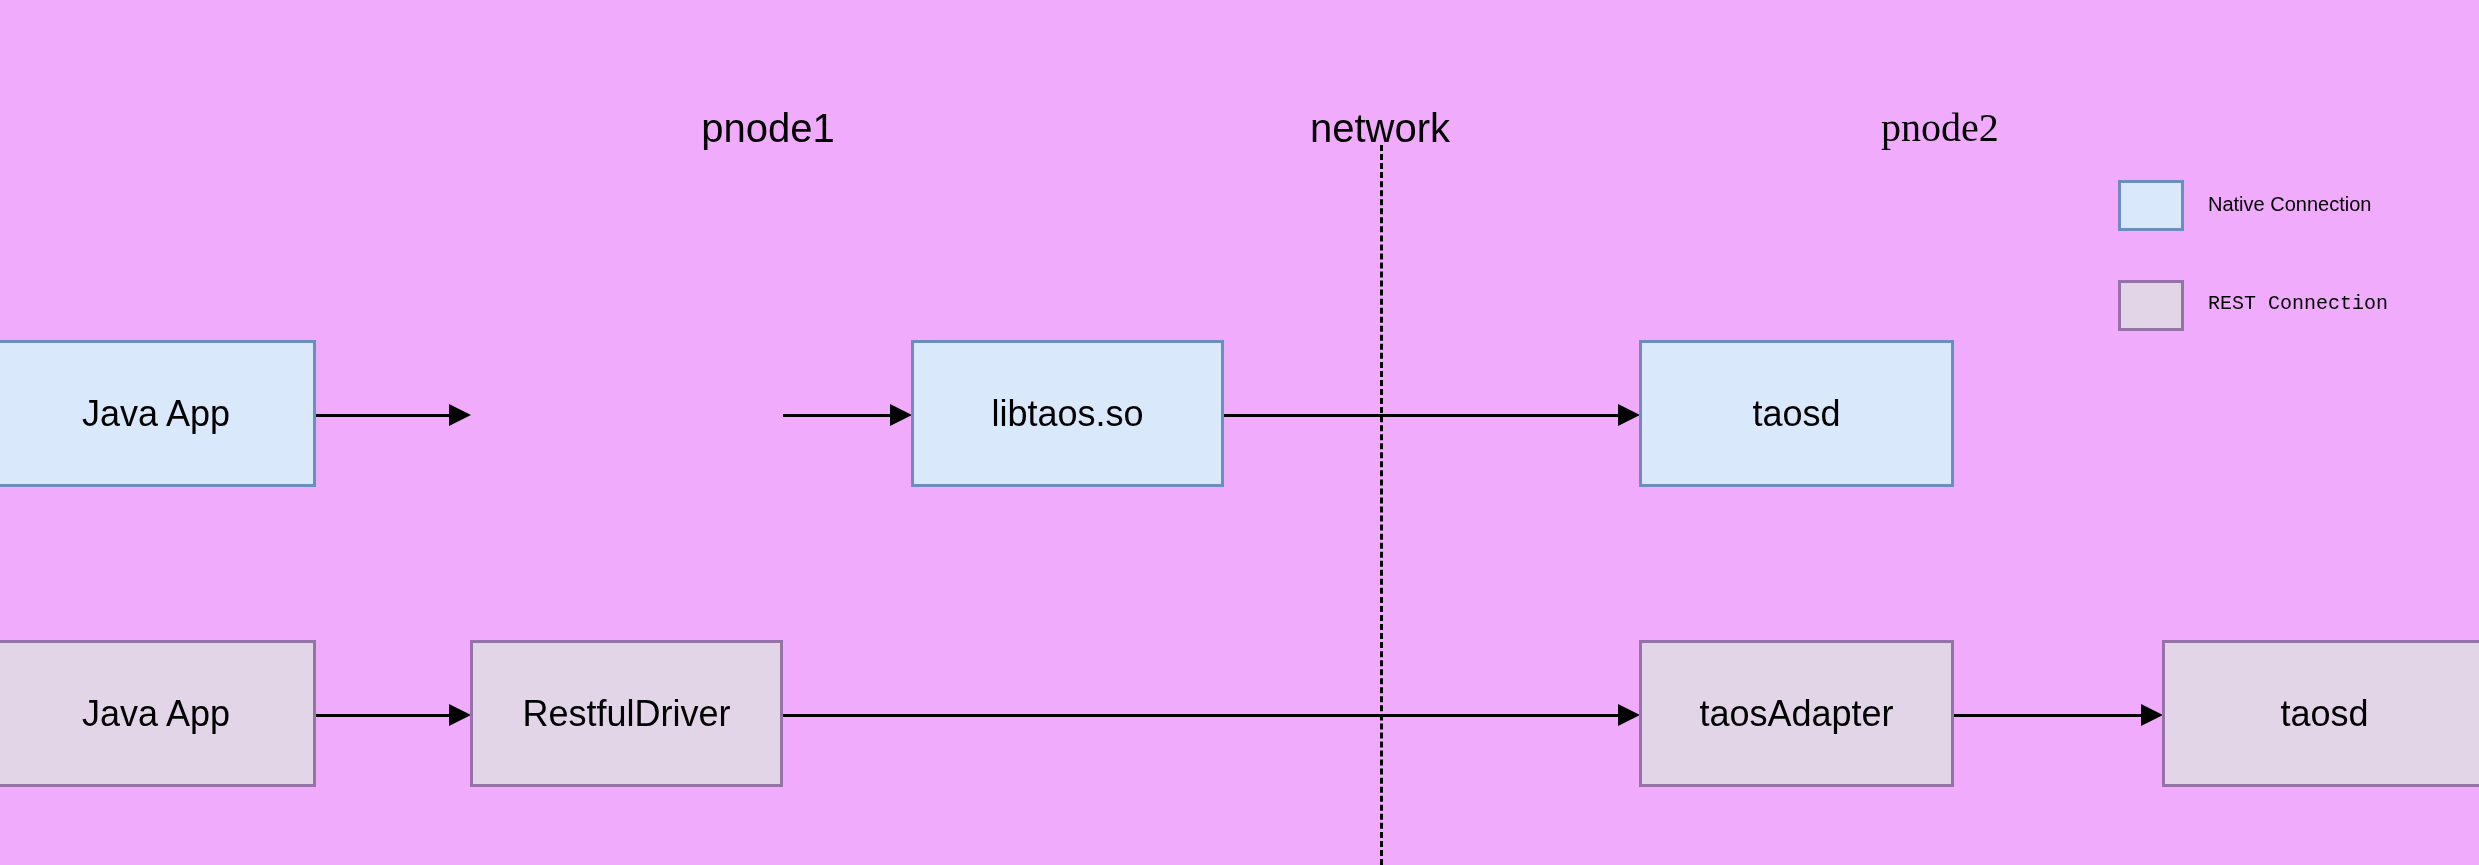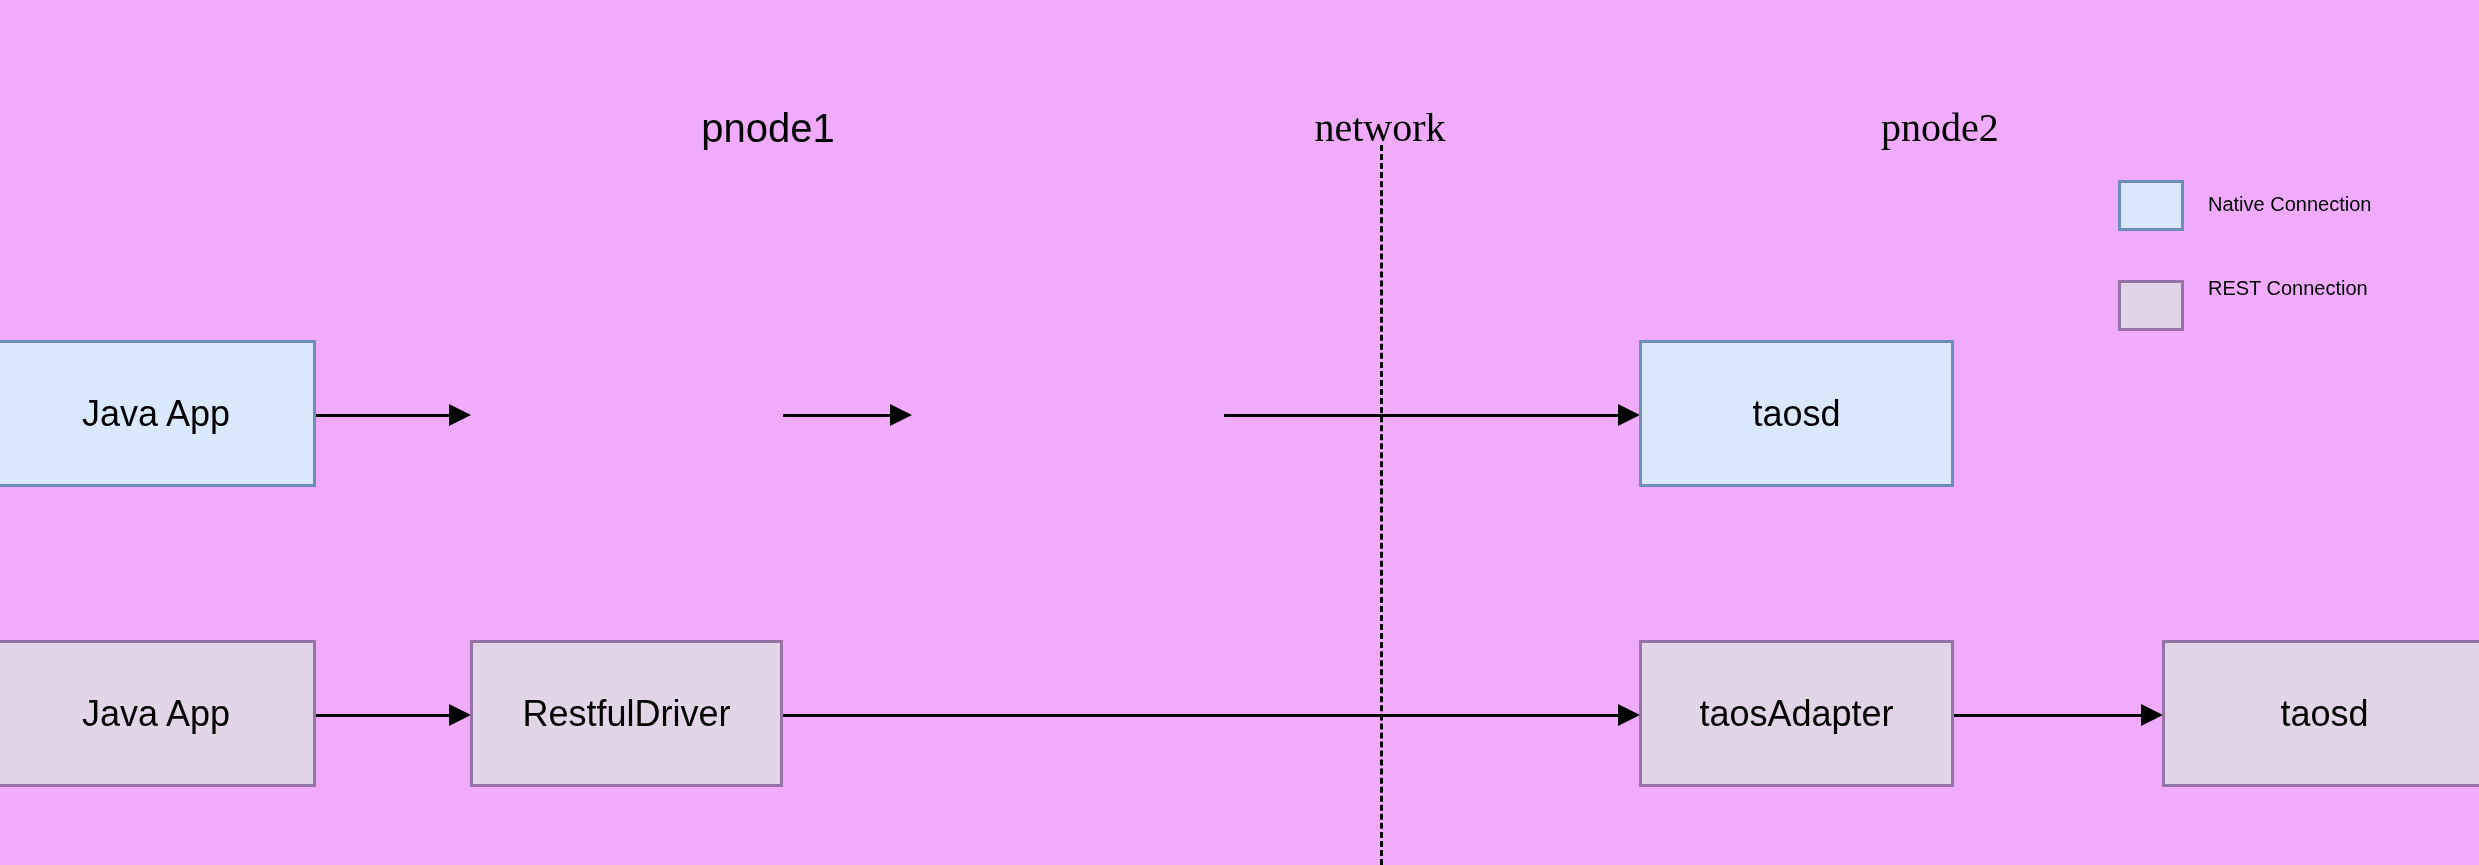--- a/index.html
+++ b/index.html
@@ -102,7 +102,7 @@
 
 <div id="canvas">
     <div class="zone-label" style="left: 768px; top: 108px;">pnode1</div>
-    <div class="zone-label" style="left: 1380px; top: 108px; font-family: Liberation Serif, serif;">network</div>
+    <div class="zone-label" style="left: 1380px; top: 108px;">network</div>
     <div class="zone-label" style="left: 1940px; top: 108px; font-family: Liberation Serif, serif;">pnode2</div>
     <div class="divider" style="left: 1380px; top: 145px; height: 720px; border-left-color: rgb(0, 0, 0);"></div>
     <div class="connector" style="left: 316px; top: 413.5px; width: 135px;"></div>

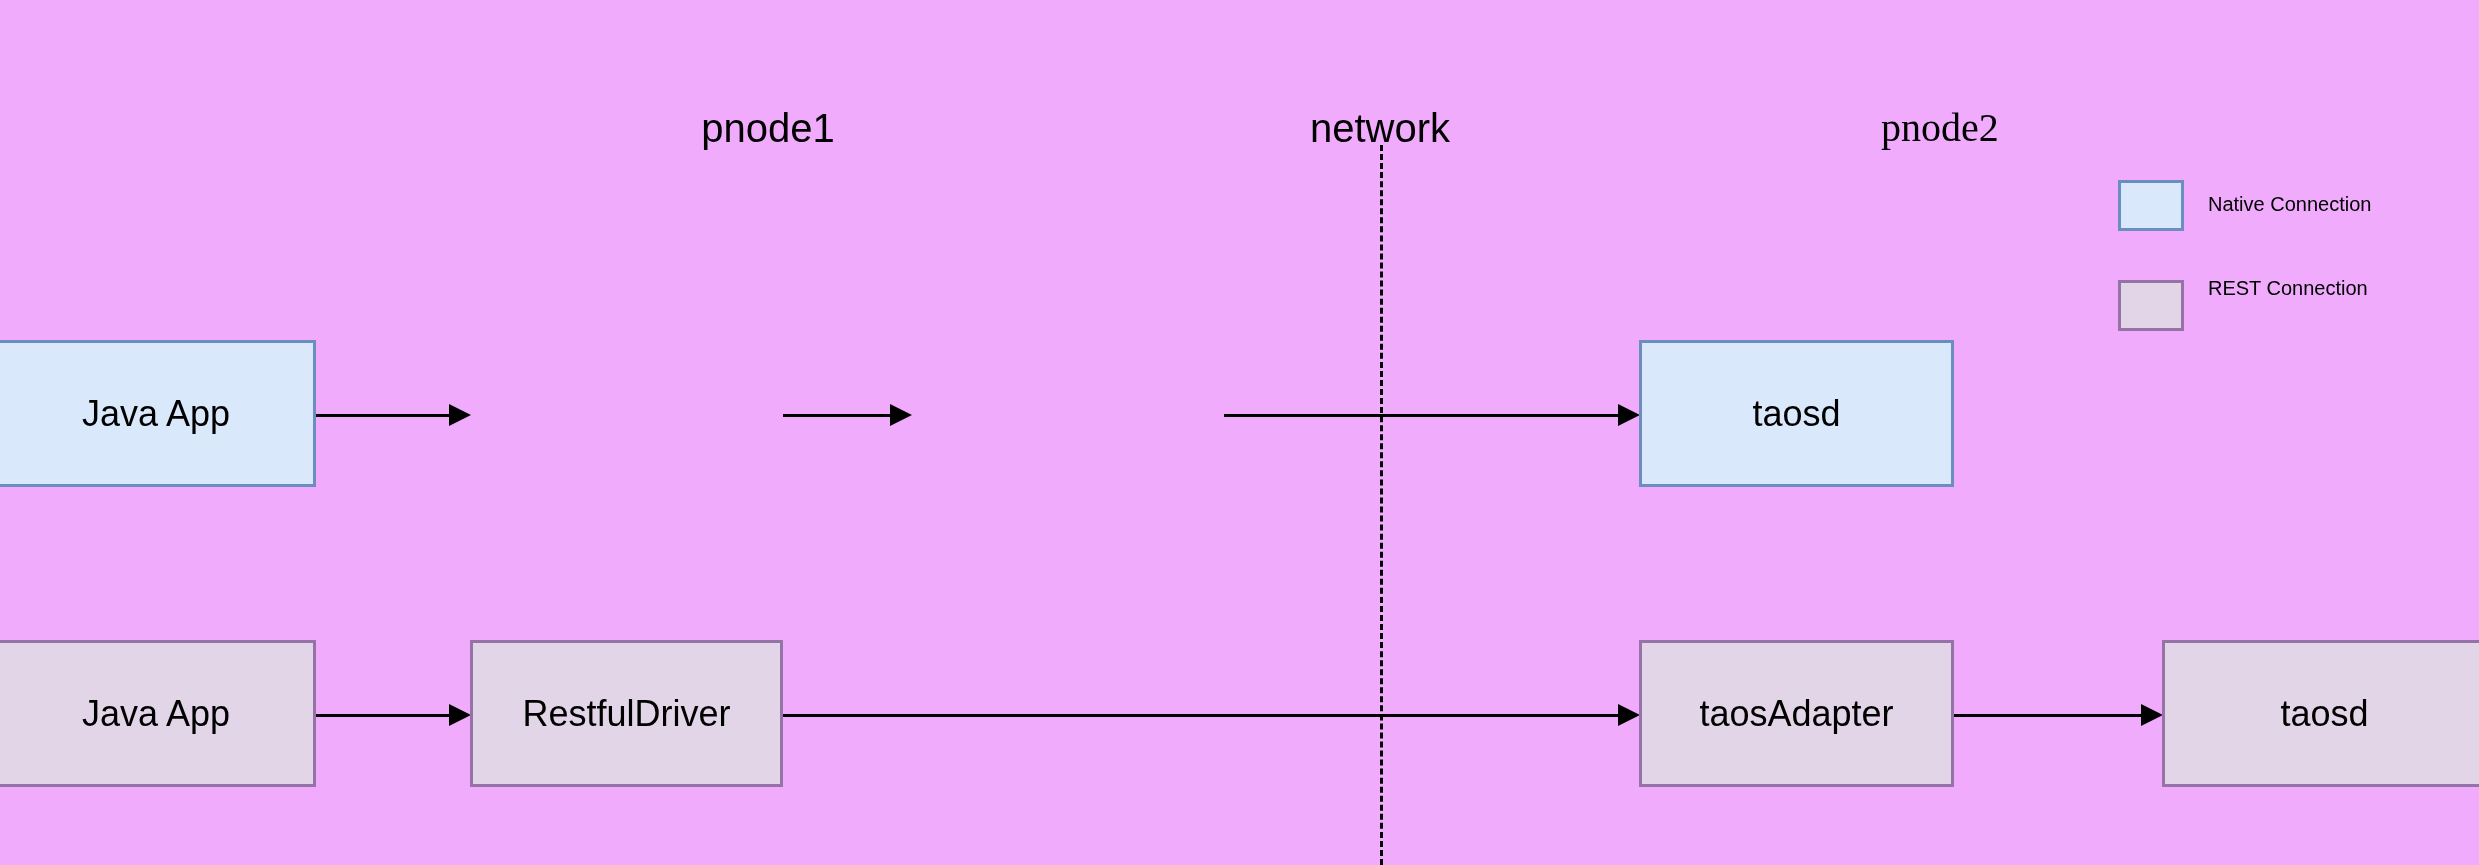--- a/index.html
+++ b/index.html
@@ -138,7 +138,7 @@
     <div class="legend-swatch native" style="left: 2118px; top: 180px; width: 66px; height: 51px;"></div>
     <div class="legend-text" style="left: 2208px; top: 194px;">Native Connection</div>
     <div class="legend-swatch rest" style="left: 2118px; top: 280px; width: 66px; height: 51px;"></div>
-    <div class="legend-text" style="left: 2208px; top: 278px;">REST Connection</div>
+    <div class="legend-text" style="left: 2208px; top: 294px; font-family: Liberation Mono, monospace;">REST Connection</div>
   </div>
 
 </body></html>

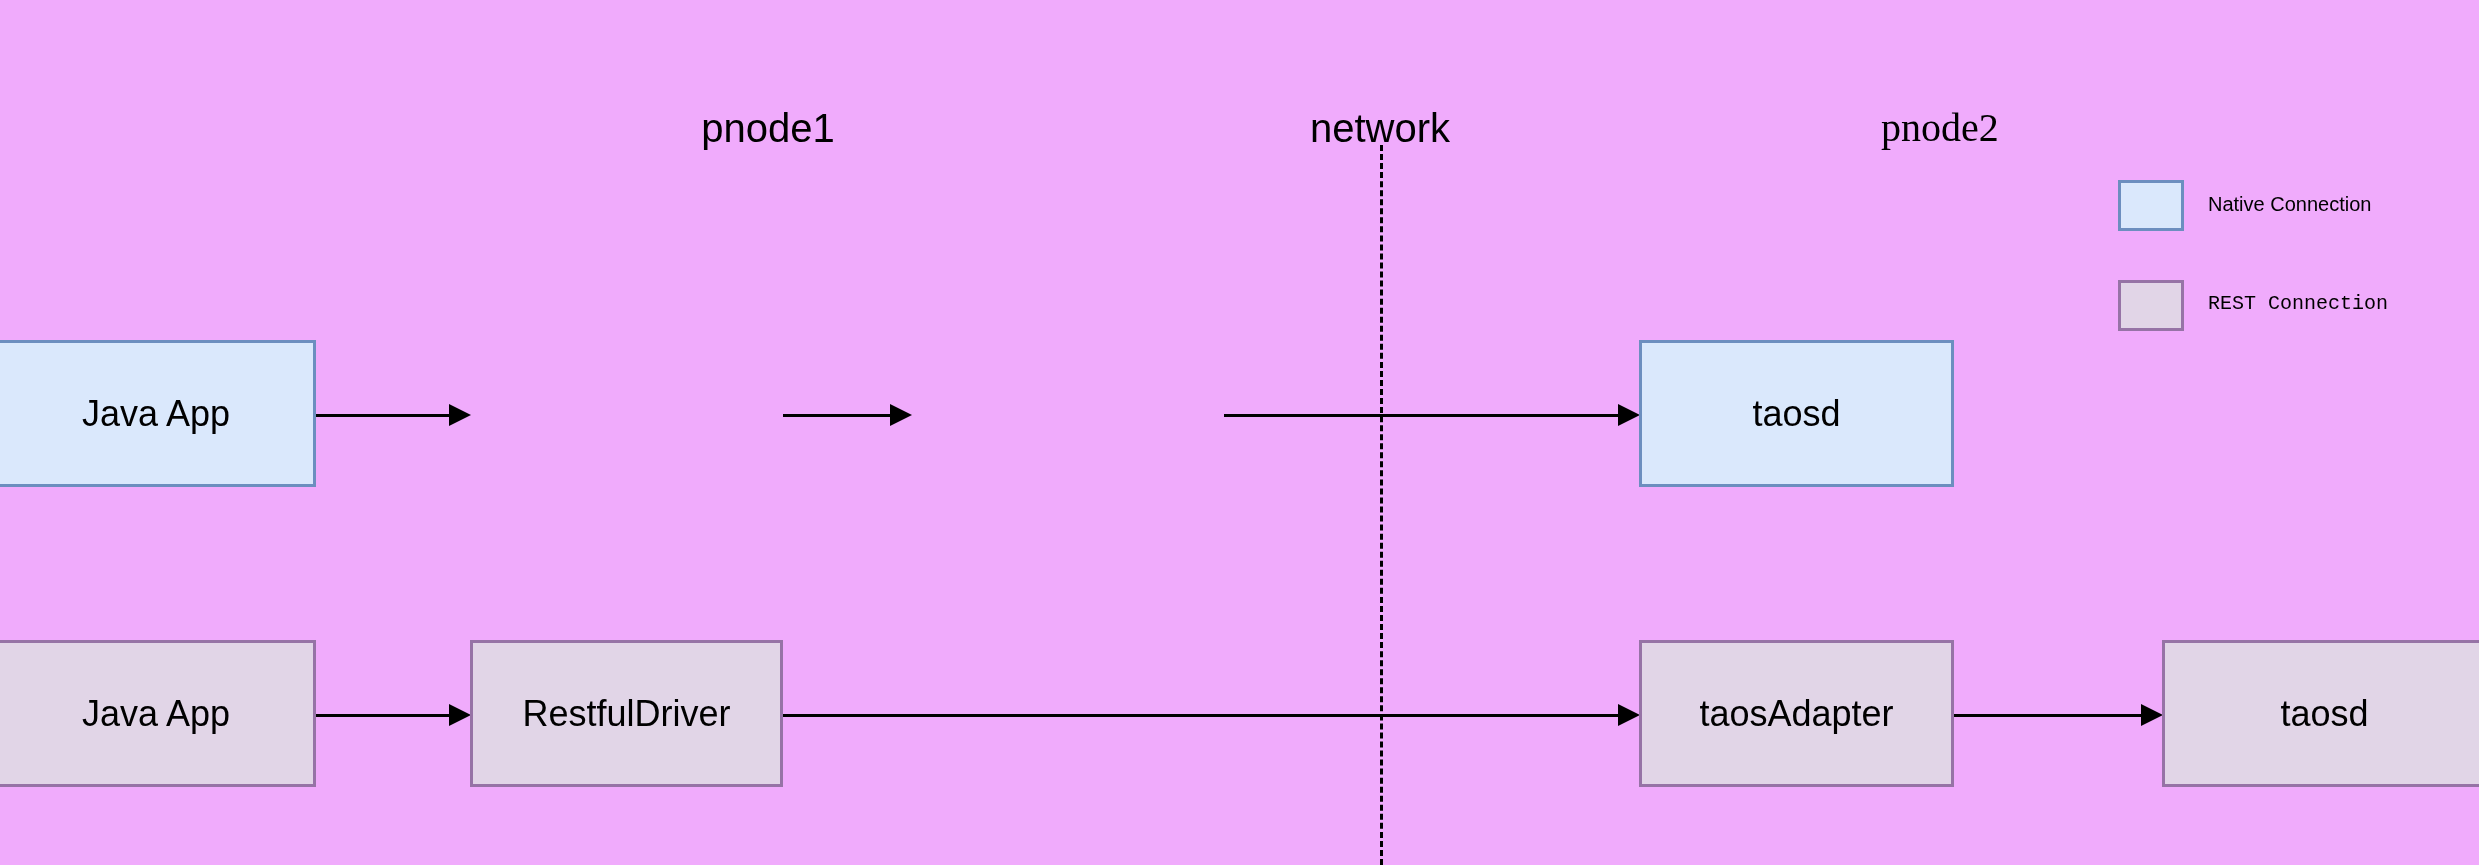--- a/index.html
+++ b/index.html
@@ -114,6 +114,9 @@
     <div class="node-box native" style="left: -4px; top: 340px; width: 320px; height: 147px;">
       <span>Java App</span>
     </div>
+    <div class="node-box native" style="left: 911px; top: 340px; width: 313px; height: 147px;">
+      <span>libtaos.so</span>
+    </div>
     <div class="node-box native" style="left: 1639px; top: 340px; width: 315px; height: 147px;">
       <span>taosd</span>
     </div>

